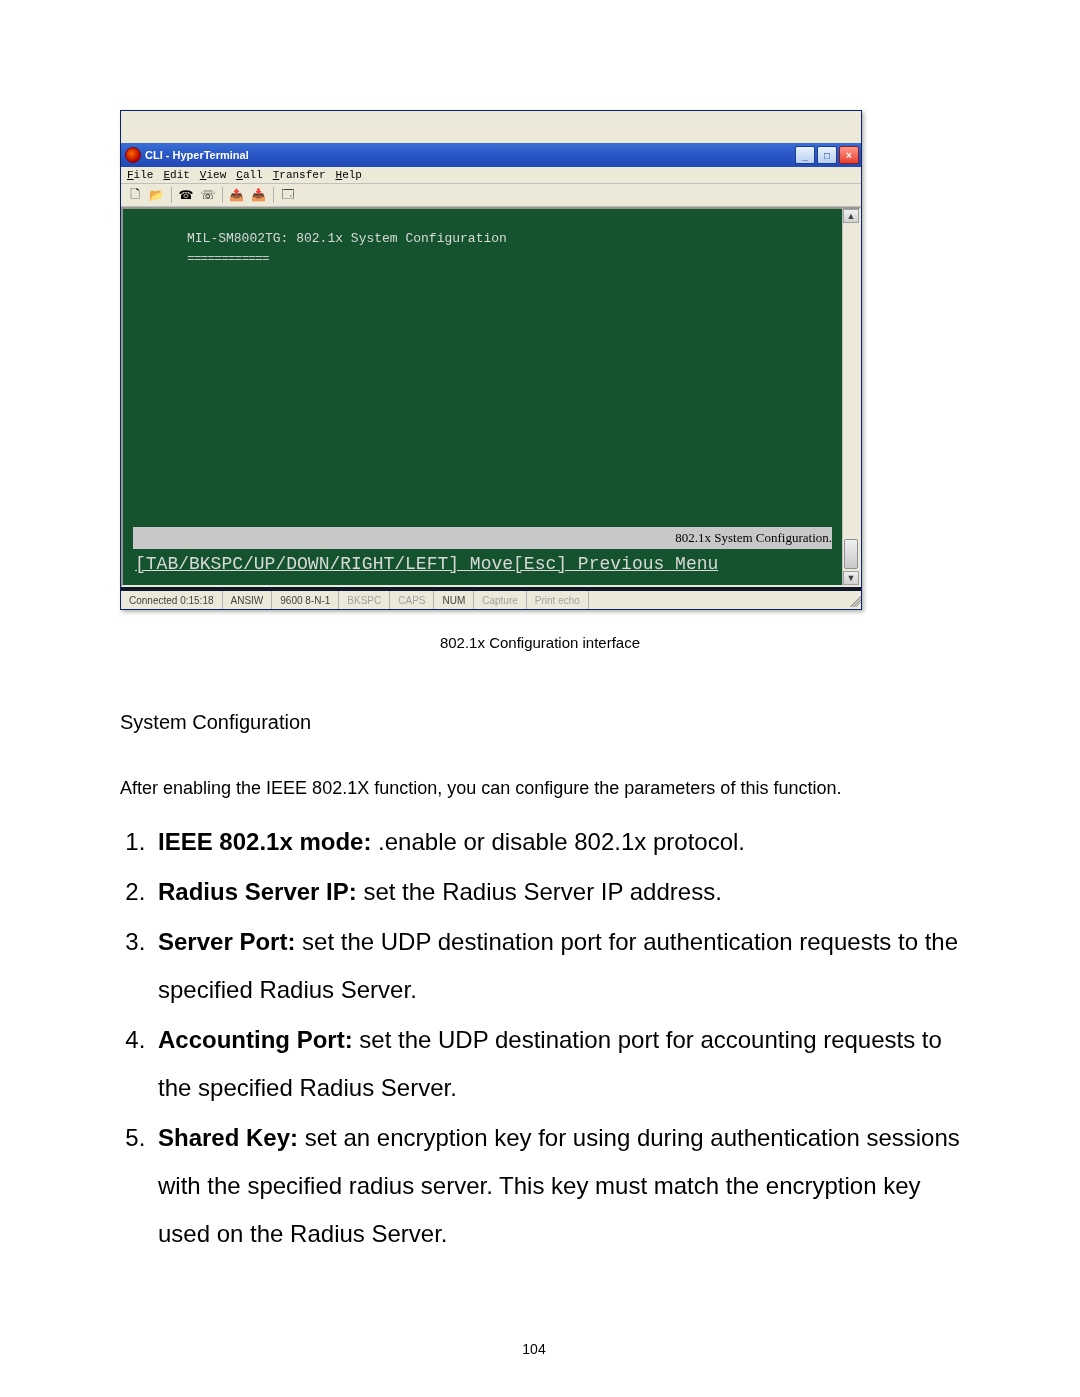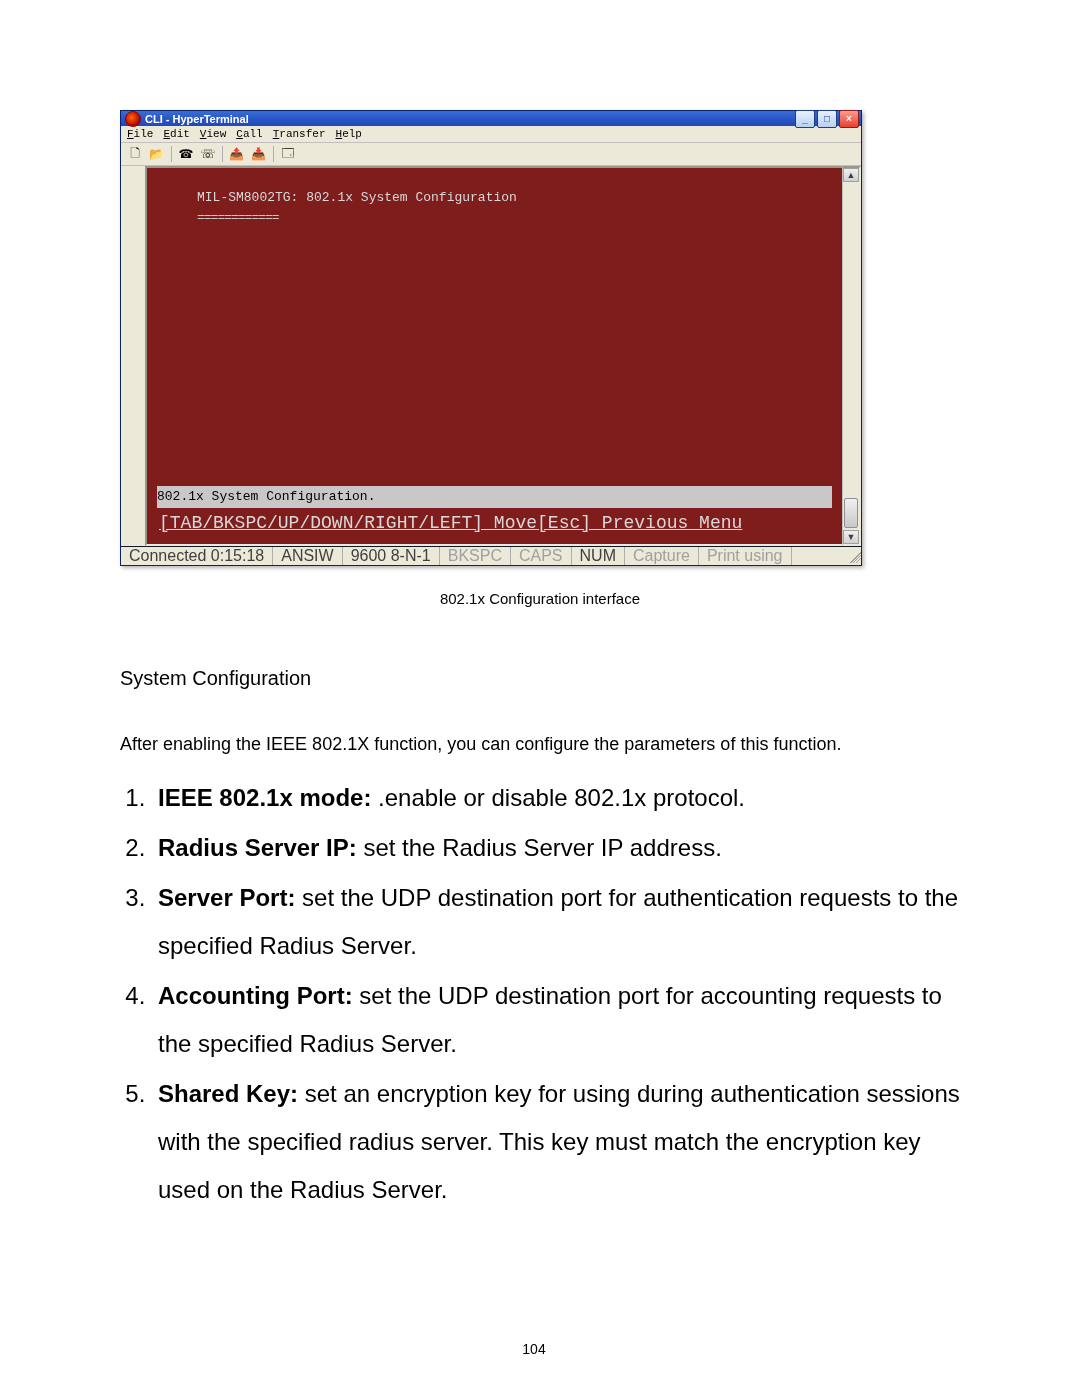--- a/index.html
+++ b/index.html
@@ -30,10 +30,11 @@
   .ht-titlebar {
     display: flex;
     align-items: center;
-    height: 15px;
+    height: 24px;
     background: linear-gradient(to bottom,#3a6ed5 0%,#2a56c6 50%,#2149b5 100%);
     color: #fff;
     padding: 0 2px 0 4px;
+    margin-top: 32px;
   }
   .ht-titlebar .app-icon {
     width: 14px; height: 14px;

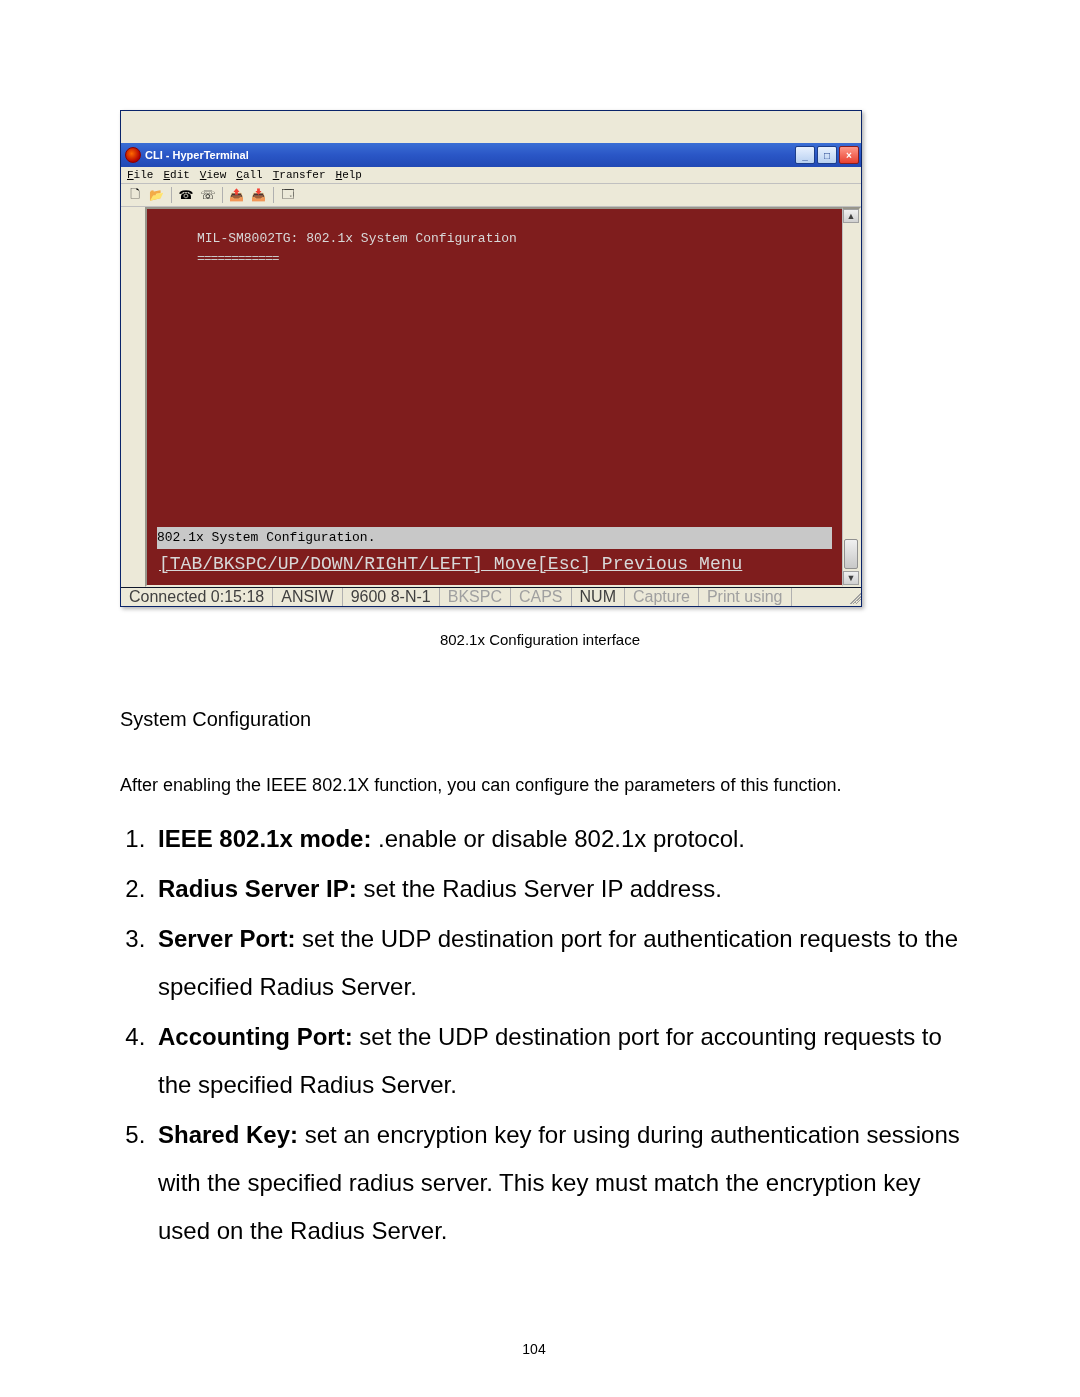--- a/index.html
+++ b/index.html
@@ -91,18 +91,17 @@
   }
   .terminal {
     flex: 1;
-    background: #7f1d1d;
+    background: #14532d;
     color: #d8d8d8;
     font-family: "Courier New", monospace;
     font-size: 13px;
     line-height: 1.55;
-    padding: 20px 10px 4px 10px;
+    padding: 20px 10px 4px 24px;
     height: 380px;
     box-sizing: border-box;
     position: relative;
     border: 2px inset #ece9d8;
     border-right: none;
-    margin-left: 24px;
   }
   .term-head { margin-left: 40px; white-space: pre; }
   .term-rule { margin-left: 40px; letter-spacing: -1px; color:#c8c8c8; }

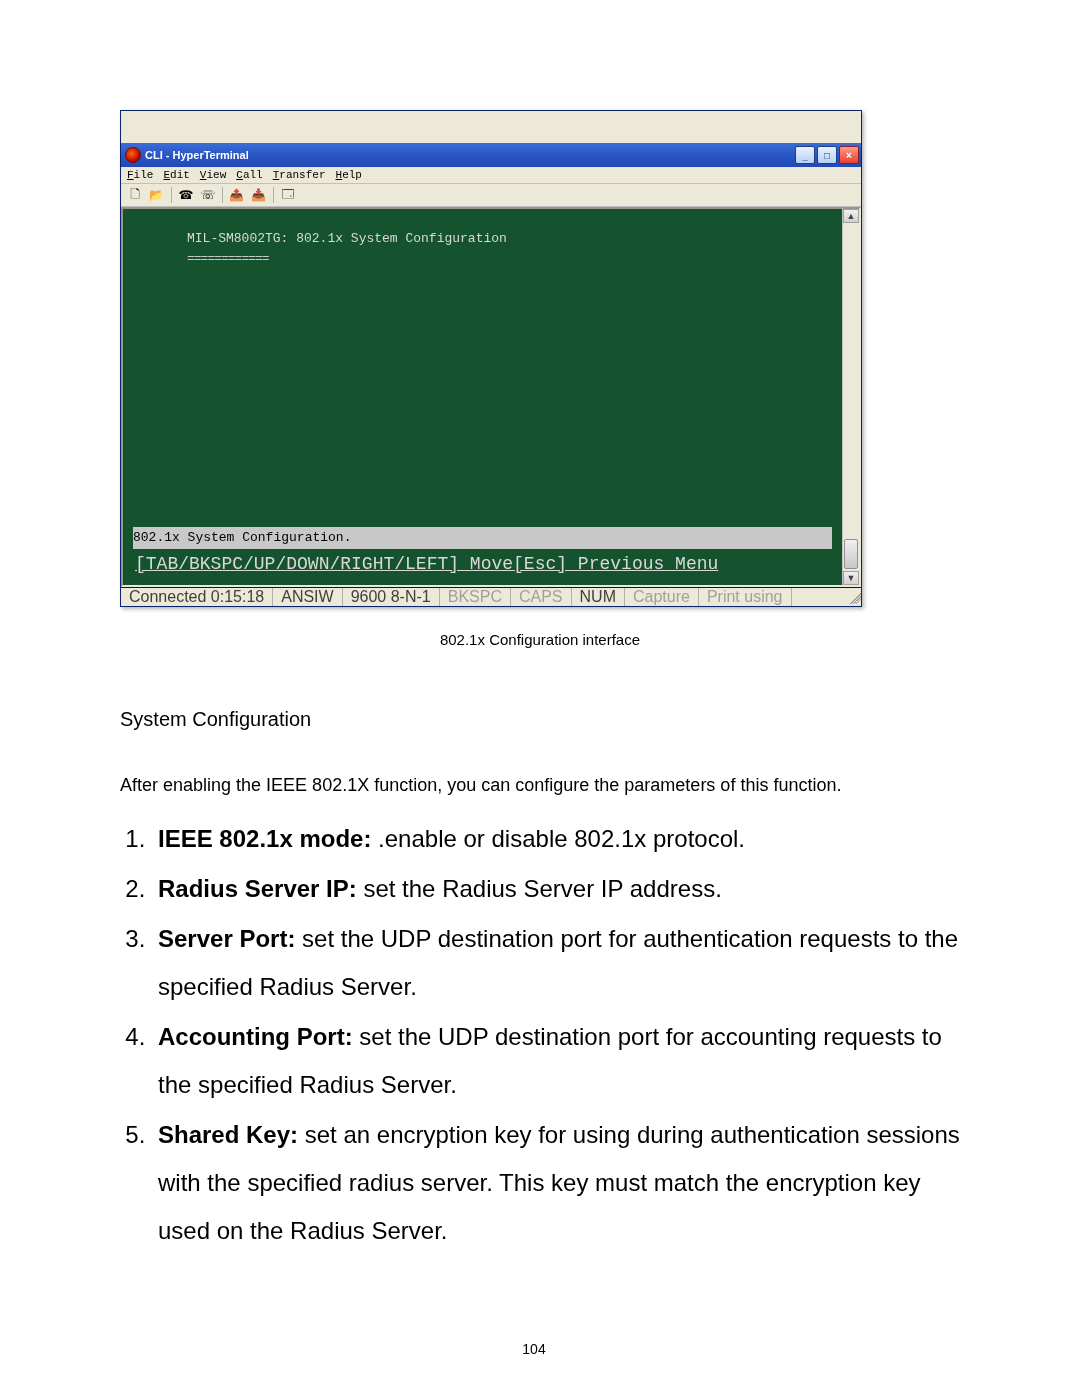--- a/index.html
+++ b/index.html
@@ -119,8 +119,8 @@
   .term-footer-bar {
     background: #c8c8c8;
     color: #000;
-    text-align: left;
-    font-family: Liberation Mono, monospace;
+    text-align: right;
+    font-family: Liberation Serif, serif;
     font-size: 13px;
     padding: 1px 0;
     margin-bottom: 2px;

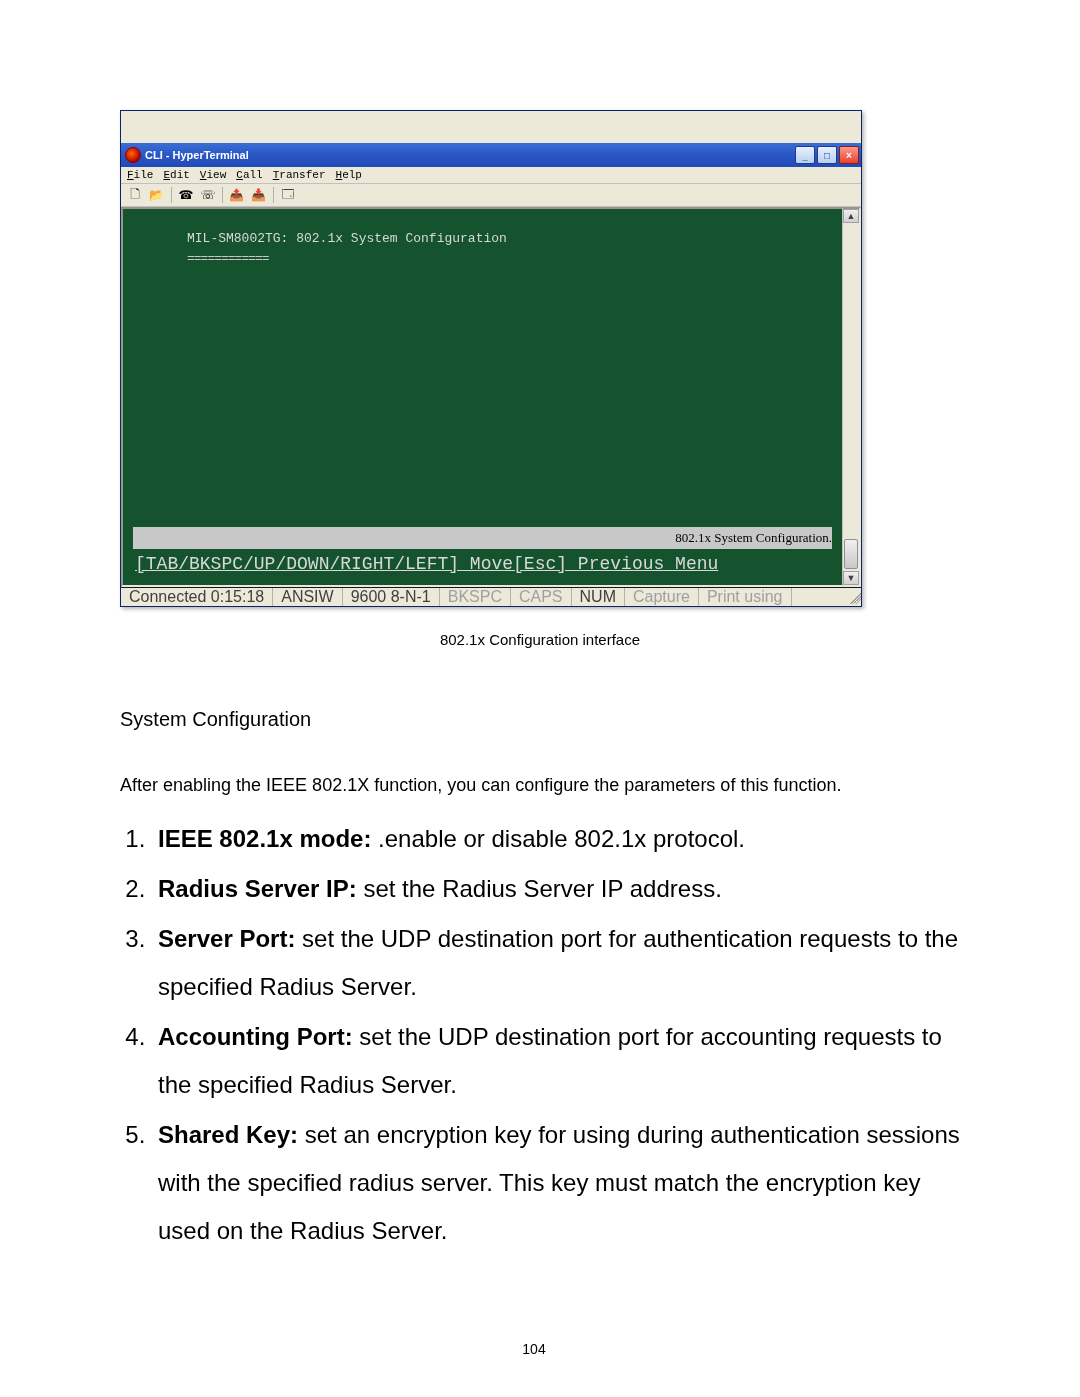--- a/index.html
+++ b/index.html
@@ -174,8 +174,8 @@
     align-items: center;
     height: 18px;
     background: #ece9d8;
-    border-top: 1px solid #0f172a;
-    font-size: 16px;
+    border-top: 4px solid #0f172a;
+    font-size: 10px;
     color: #404040;
   }
   .sb-cell {

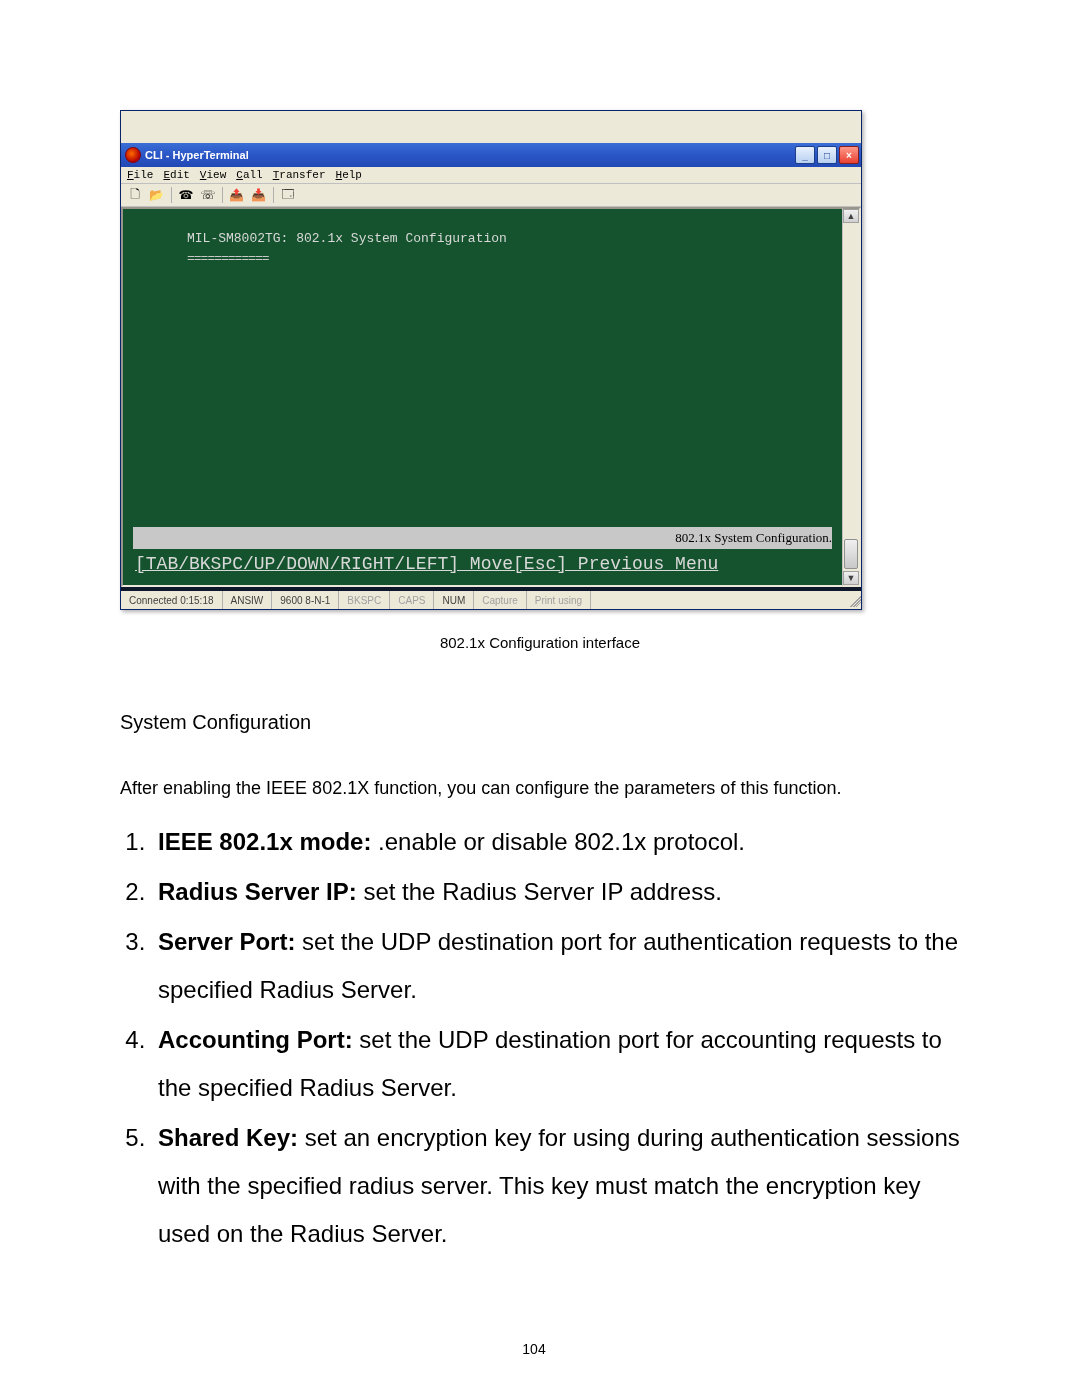--- a/index.html
+++ b/index.html
@@ -299,7 +299,7 @@
       <div class="sb-cell dim">CAPS</div>
       <div class="sb-cell">NUM</div>
       <div class="sb-cell dim">Capture</div>
-      <div class="sb-cell dim">Print using</div>
+      <div class="sb-cell dim">Print echo</div>
       <div class="sb-grip"></div>
     </div>
   </div>

